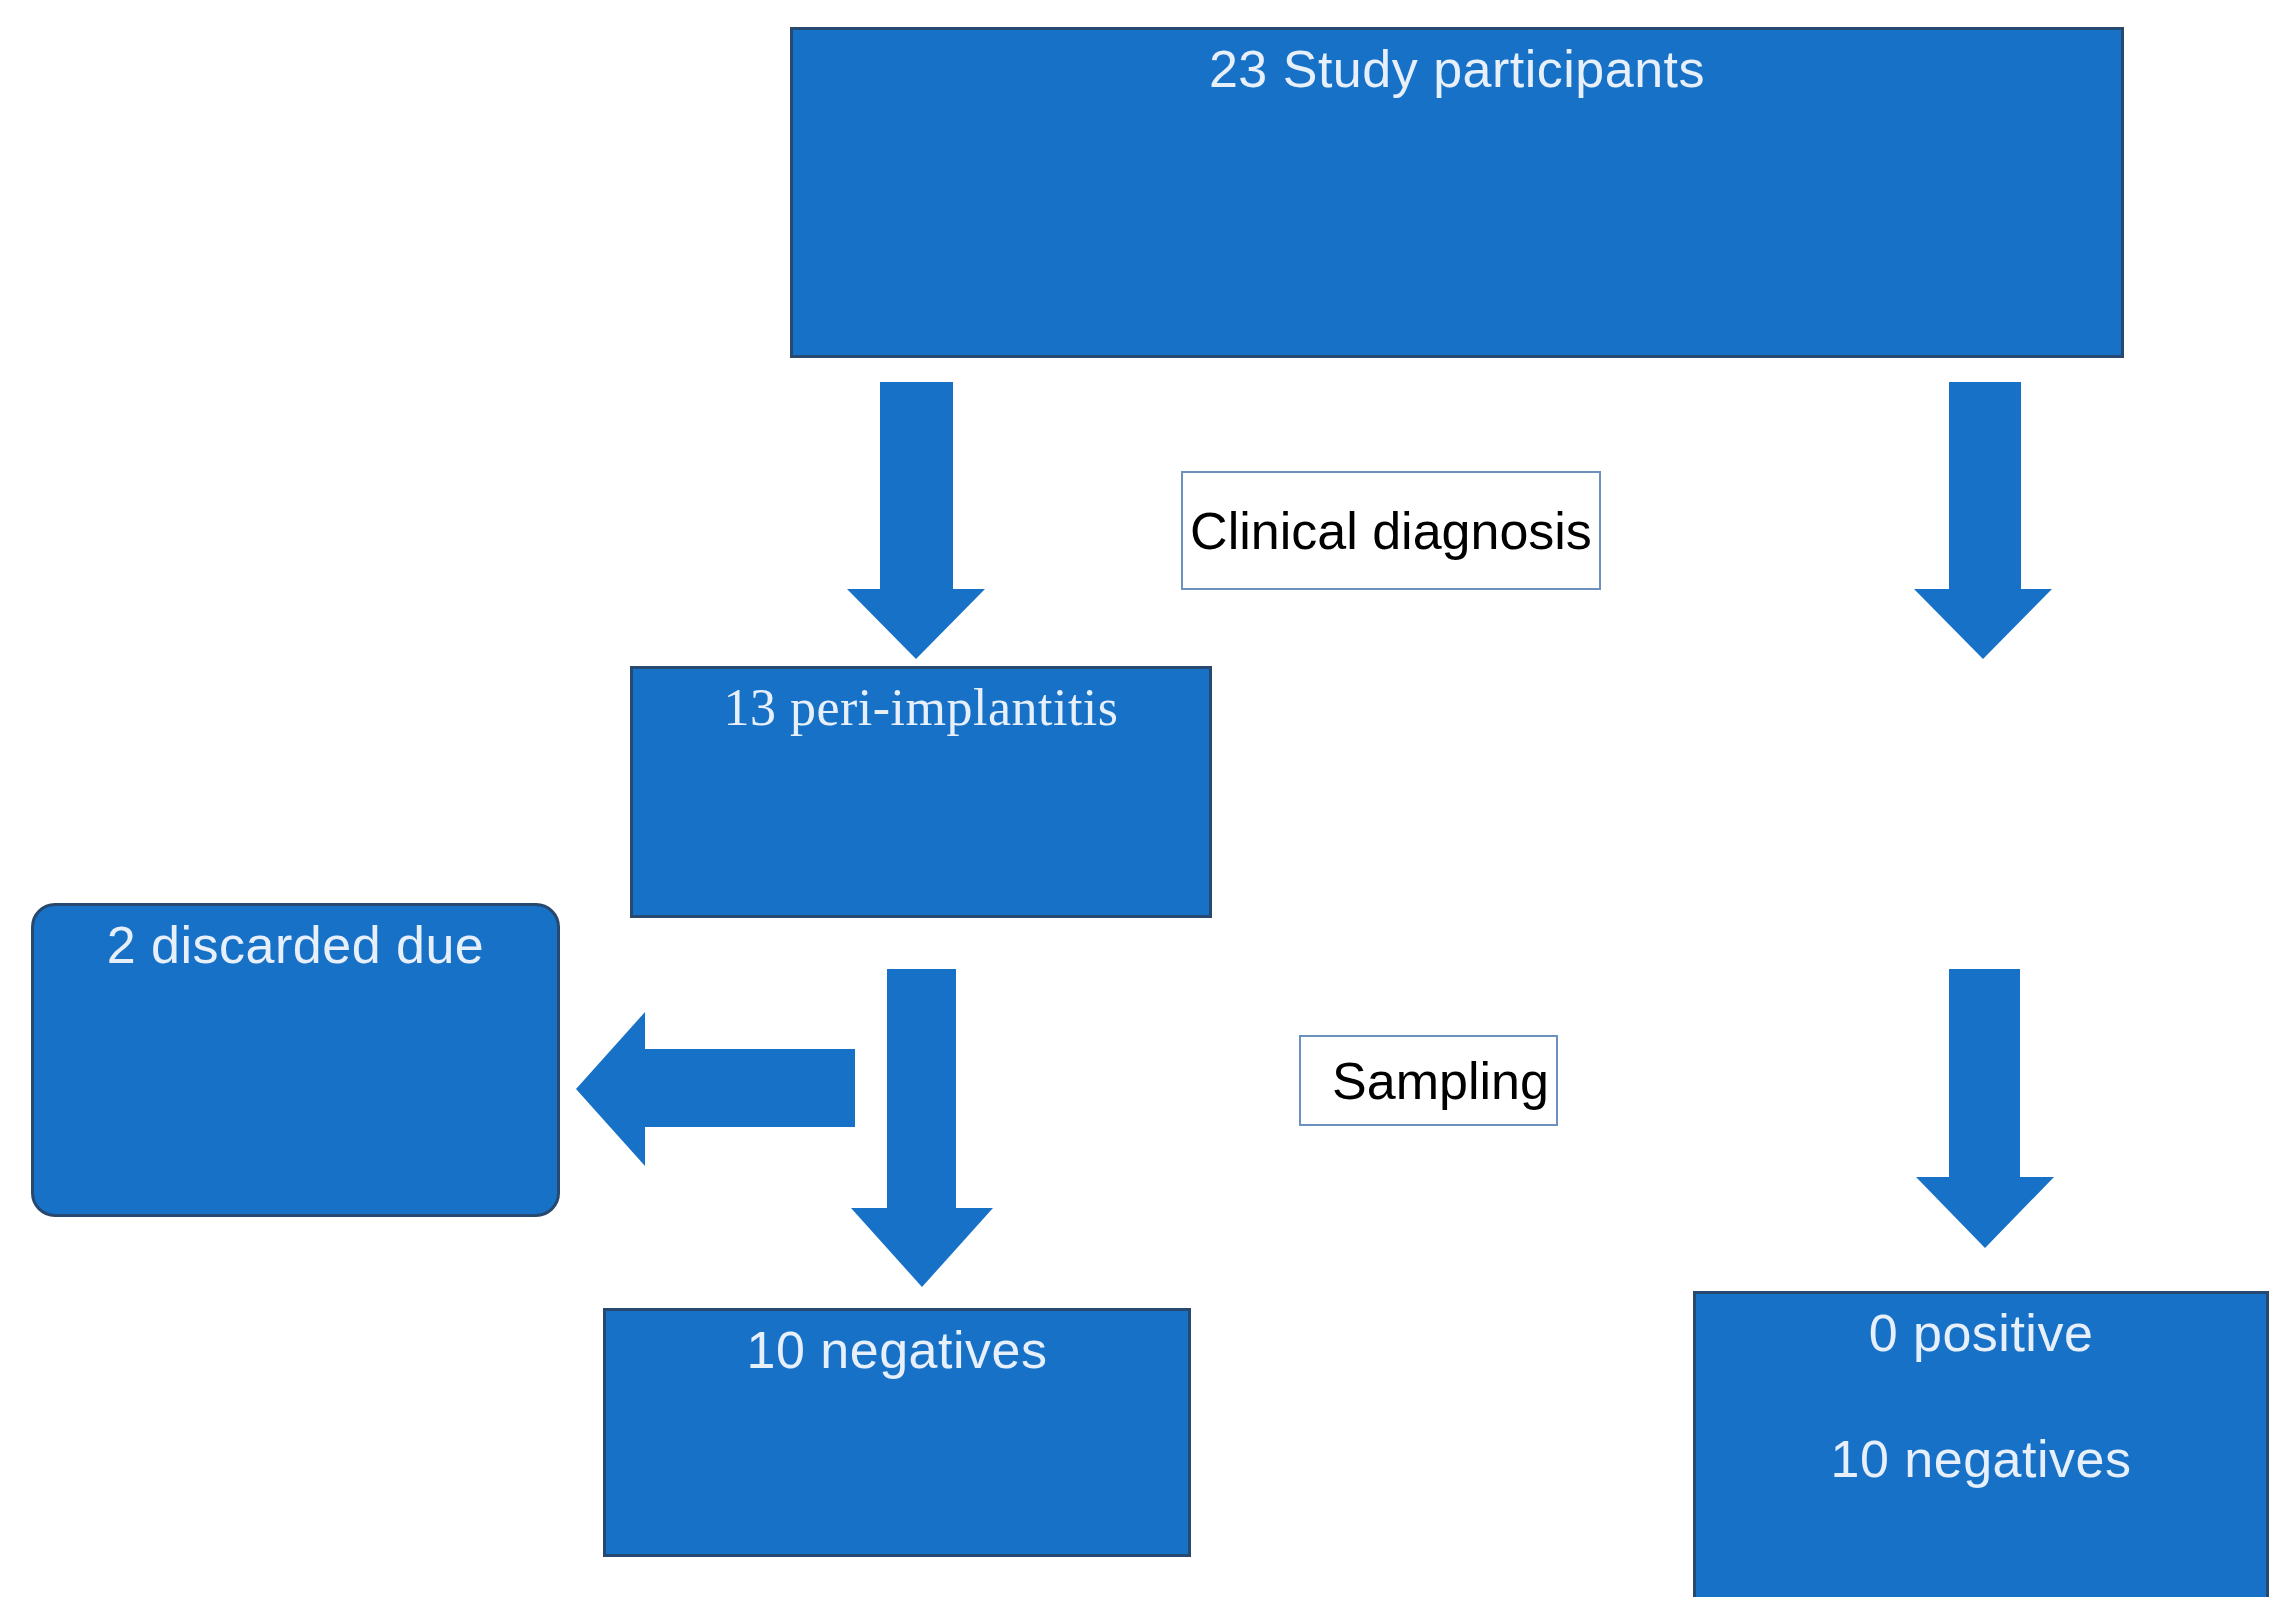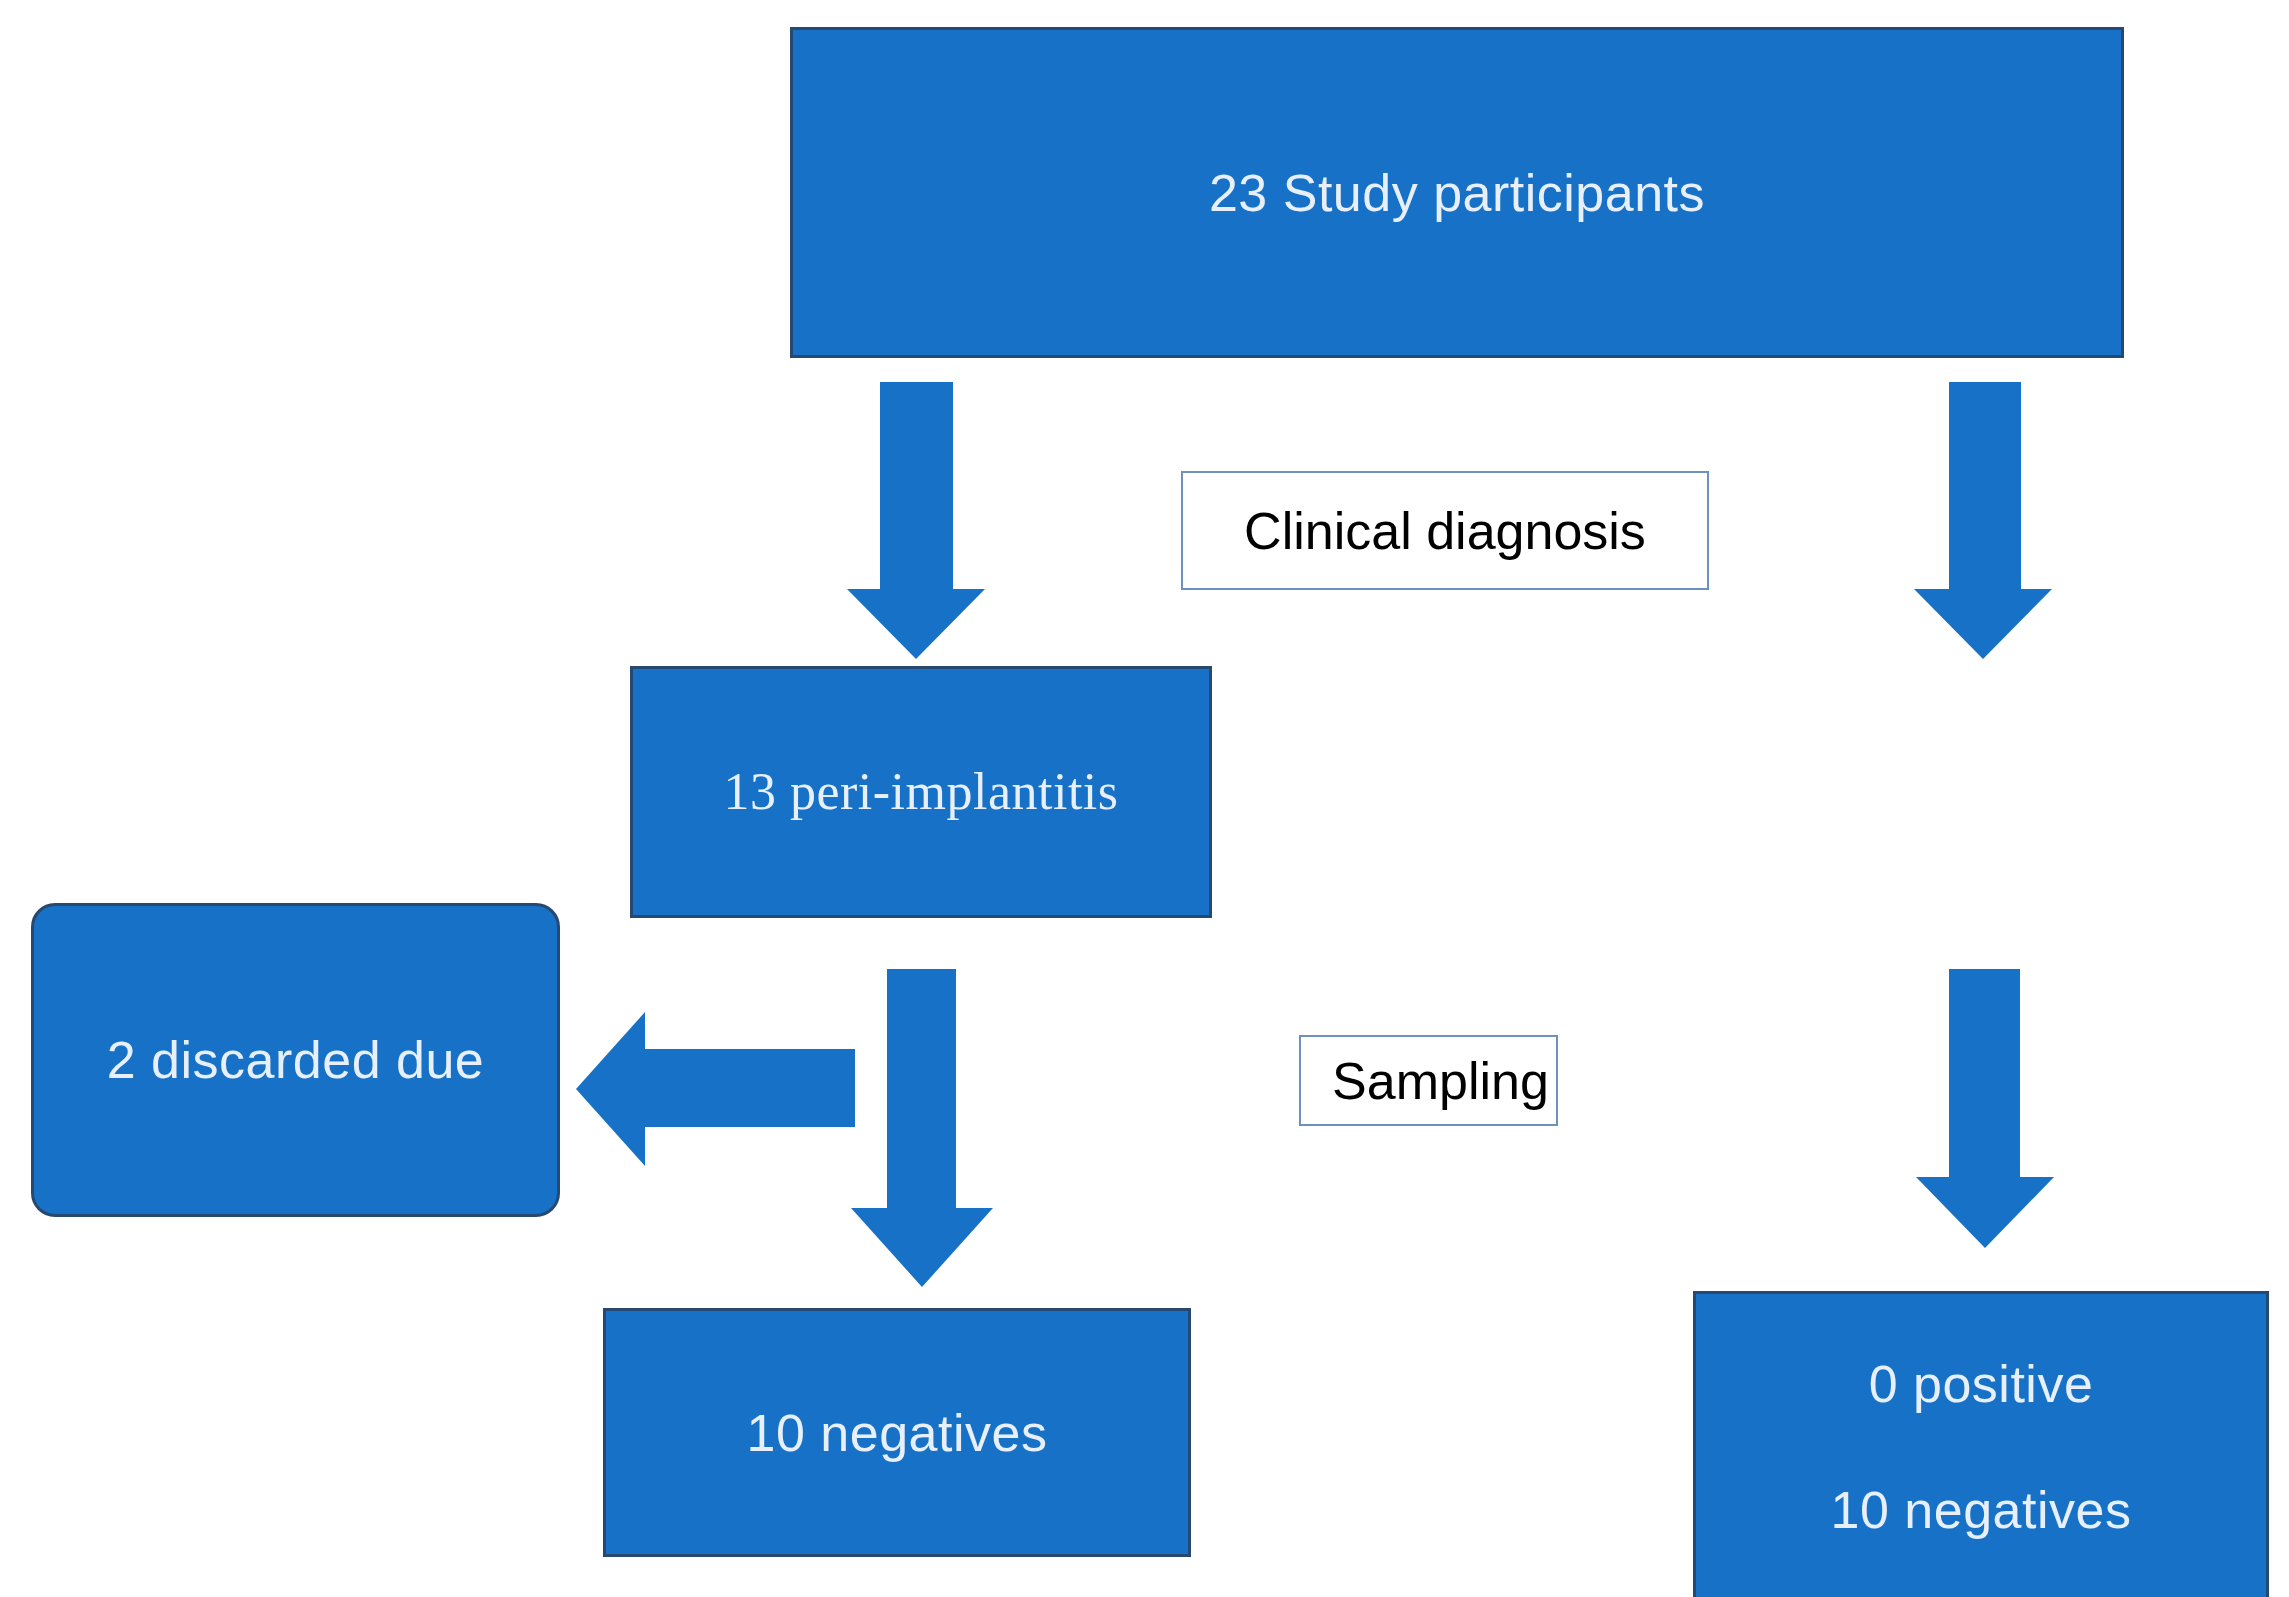--- a/index.html
+++ b/index.html
@@ -29,7 +29,7 @@
     display:flex;
     flex-direction:column;
     align-items:center;
-    justify-content:center;
+    justify-content:flex-start;
     text-align:center;
     font-size:52px;
     line-height:1.5;

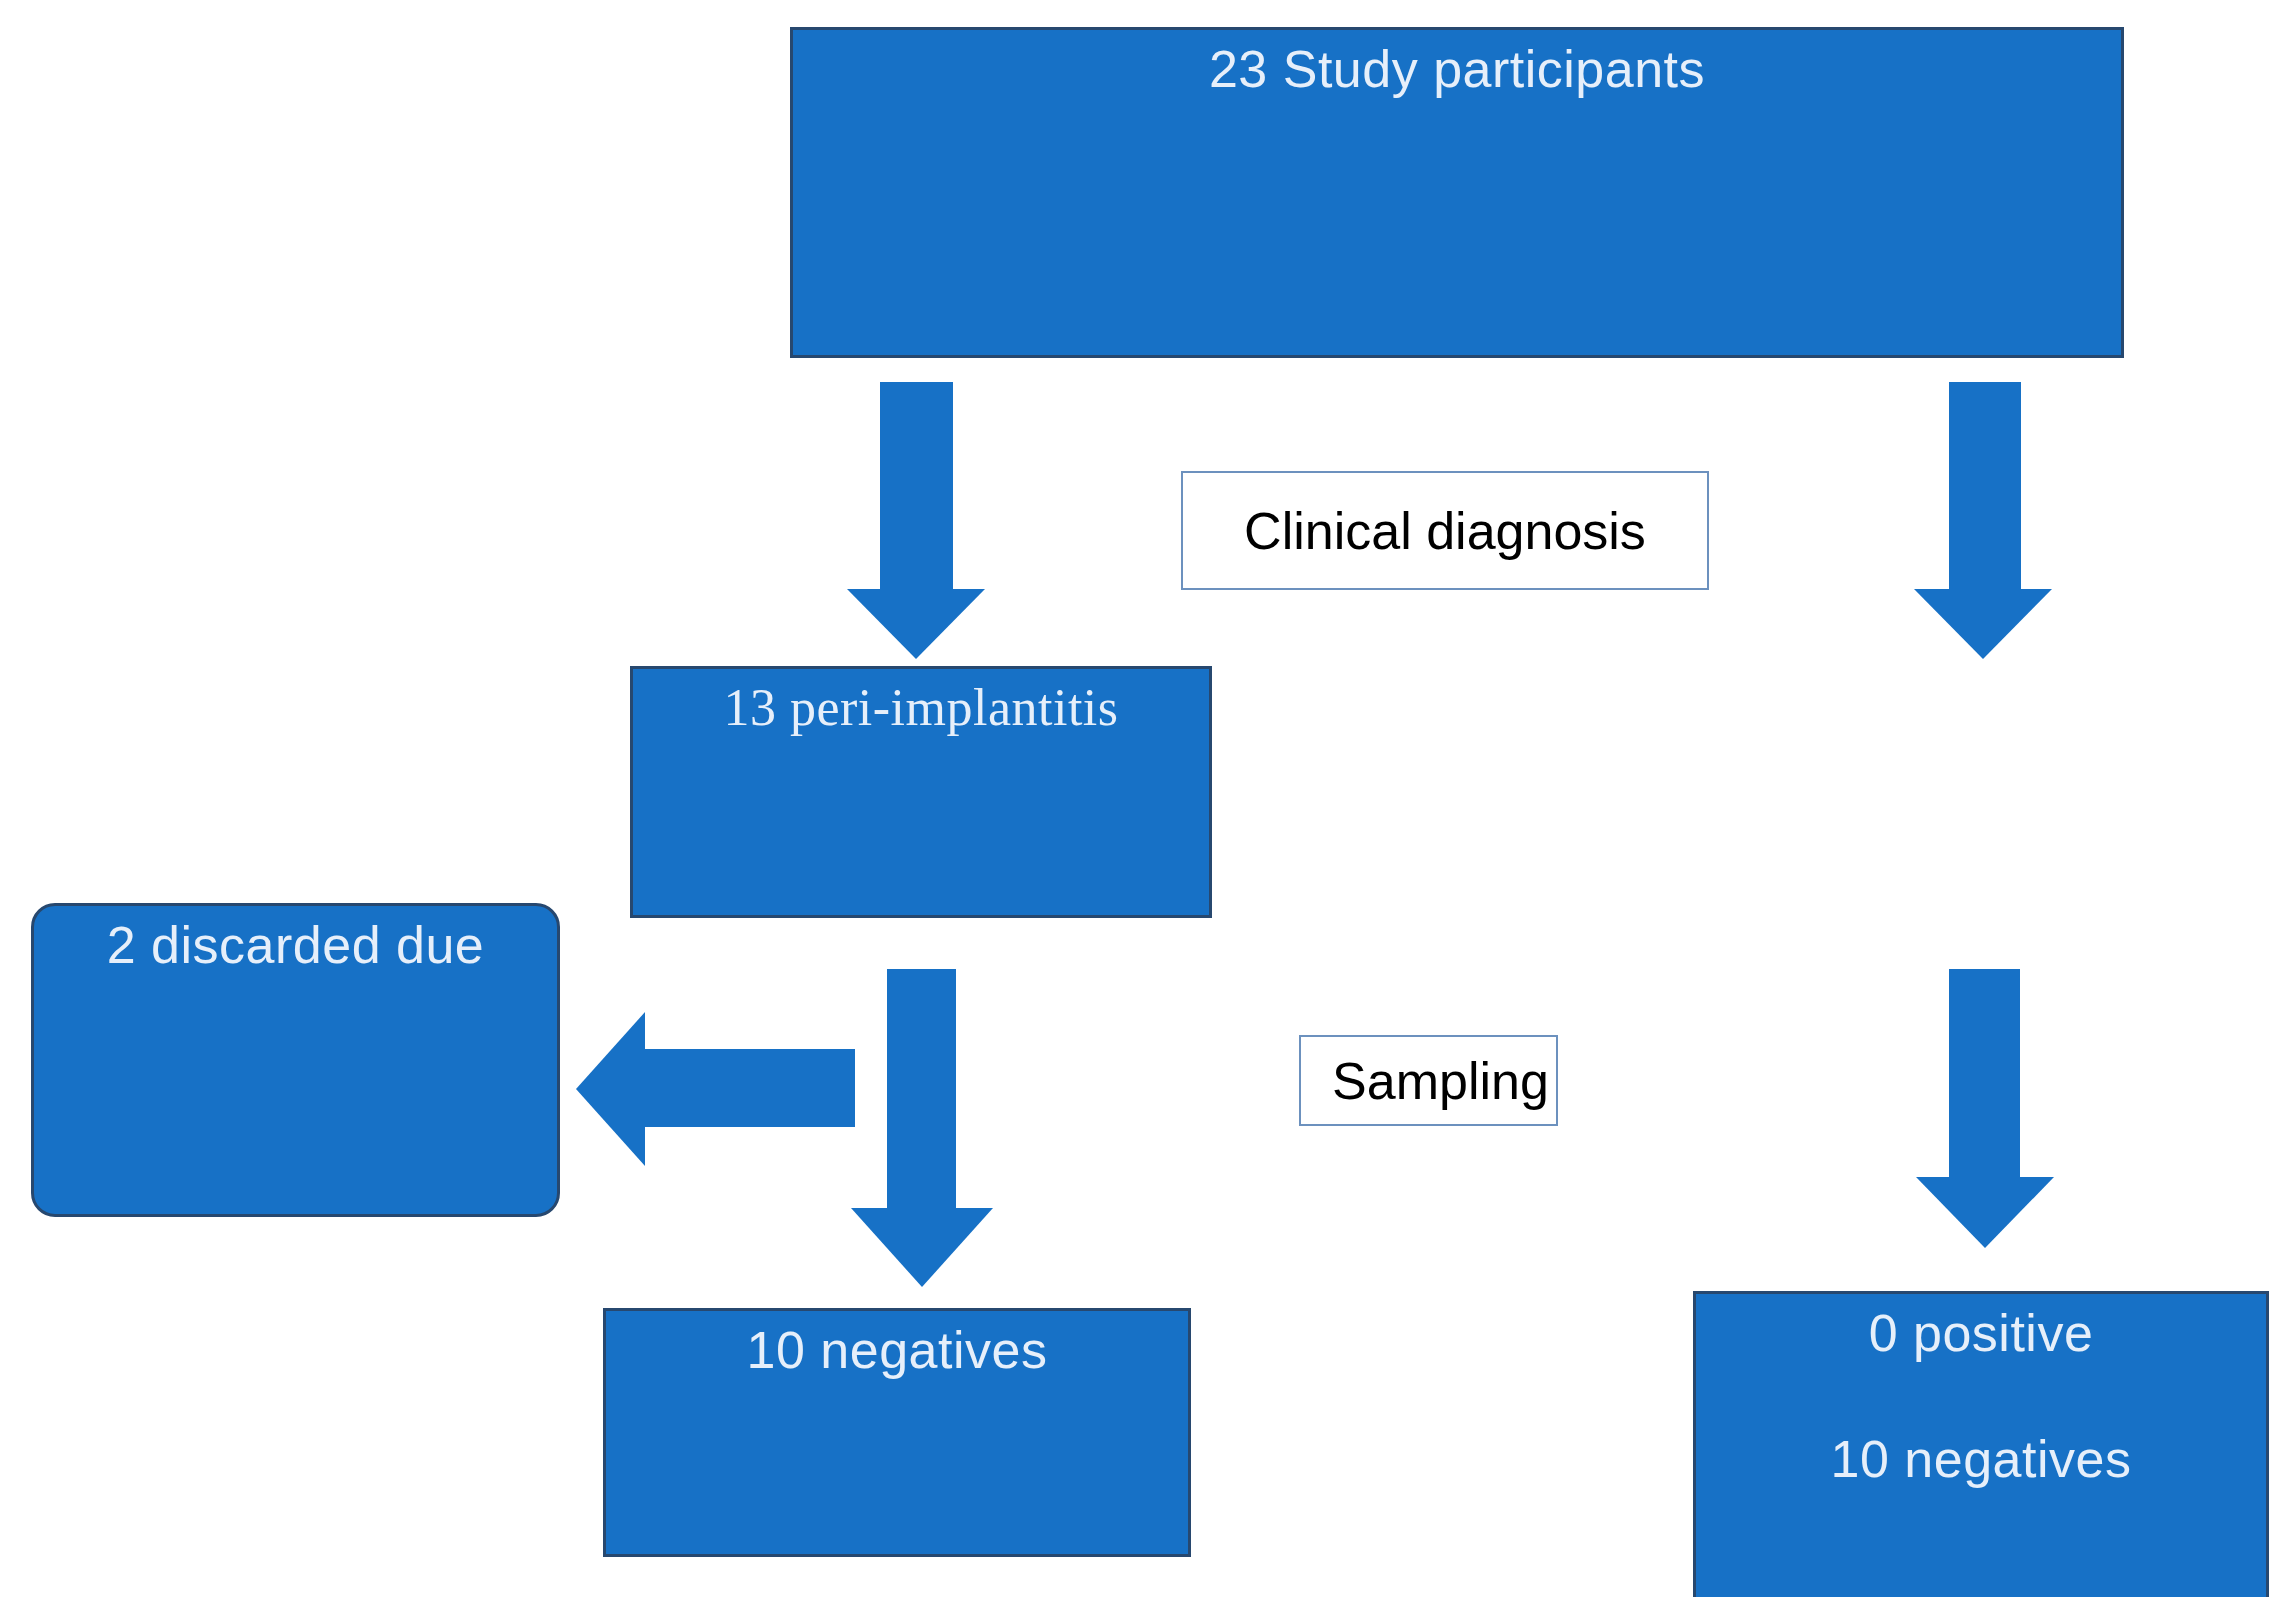--- a/index.html
+++ b/index.html
@@ -70,7 +70,7 @@
   .n-result-left{left:603px;top:1308px;width:588px;height:249px;}
   .n-result-right{left:1693px;top:1291px;width:576px;height:312px;gap:48px;}
   
-  .l-clinical{left:1181px;top:471px;width:528px;height:119px;}
+  .l-clinical{left:1181px;top:471px;width:420px;height:119px;}
   .l-sampling{left:1299px;top:1035px;width:259px;height:91px;padding-left:24px;}
   
   .a1-shaft{left:880px;top:382px;width:73px;height:207px;}

